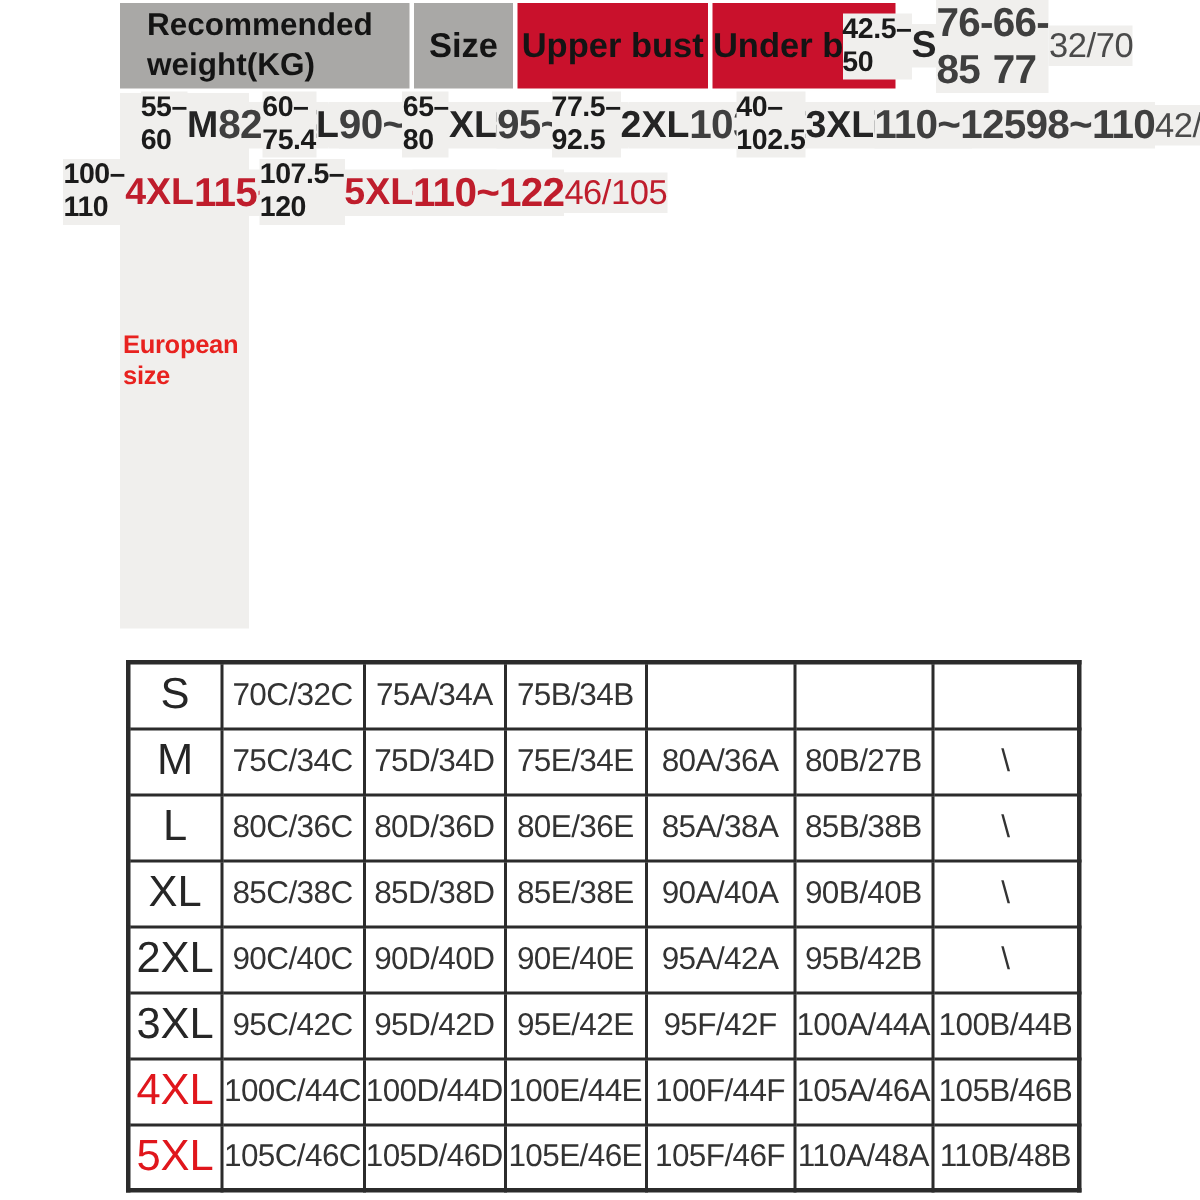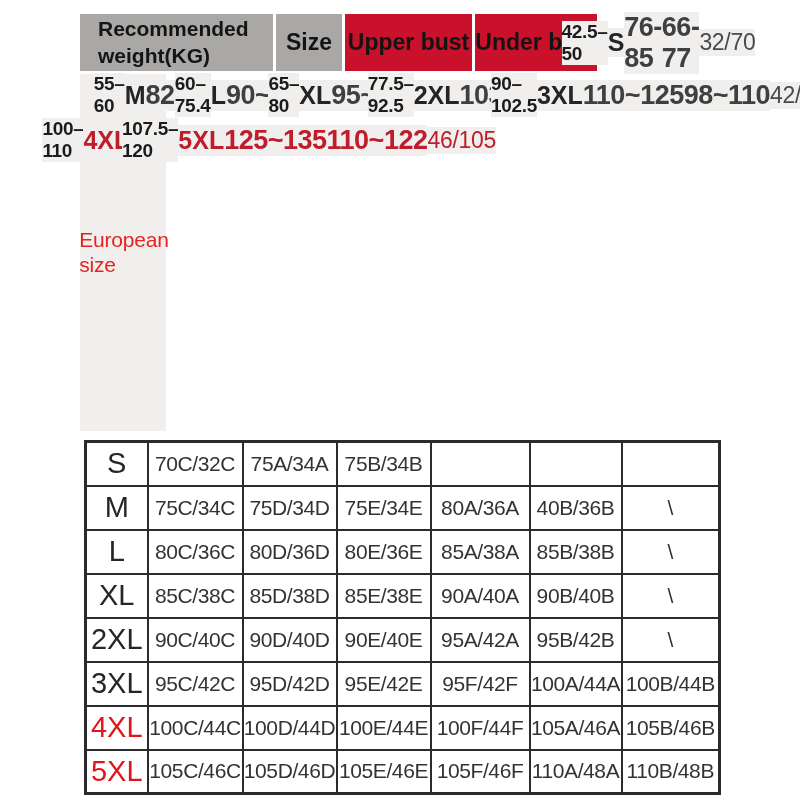--- a/index.html
+++ b/index.html
@@ -31,7 +31,7 @@
 
   
   .size-chart{
-    position:absolute;left:80px;top:14px;
+    position:absolute;left:80px;top:2px;
     display:grid;
     grid-template-columns:86px 104px 66px 127px 122px 117px;
     grid-template-rows:57px repeat(8,42px);

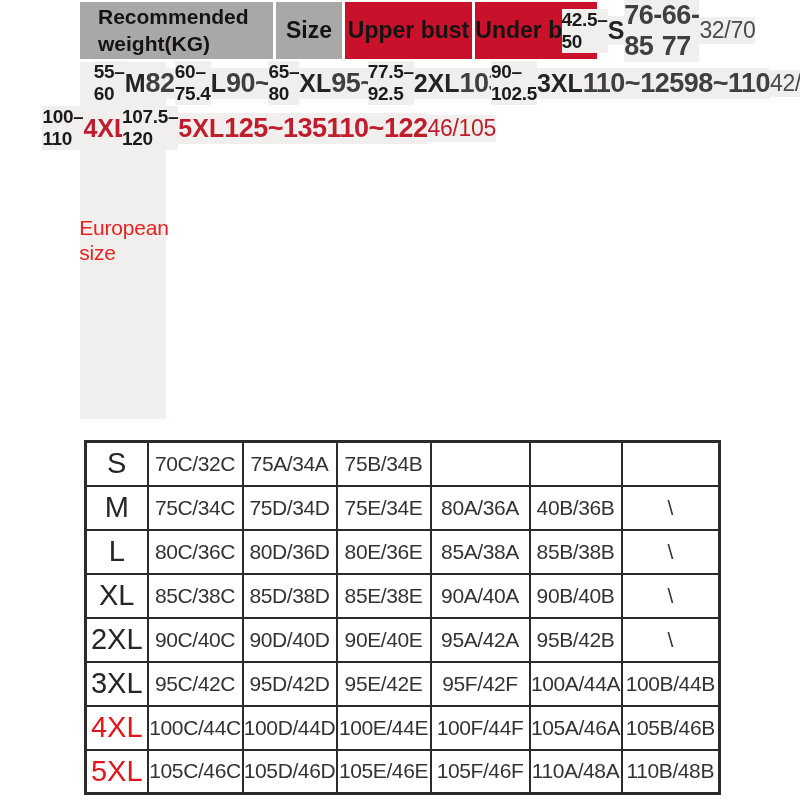--- a/index.html
+++ b/index.html
@@ -137,7 +137,7 @@
     </div>
 
     <div class="row-group">
-      <div class="cell c-weight">90–102.5</div>
+      <div class="cell c-weight">40–102.5</div>
       <div class="cell c-size">3XL</div>
       <div class="cell c-bust">110~125</div>
       <div class="cell c-bust">98~110</div>

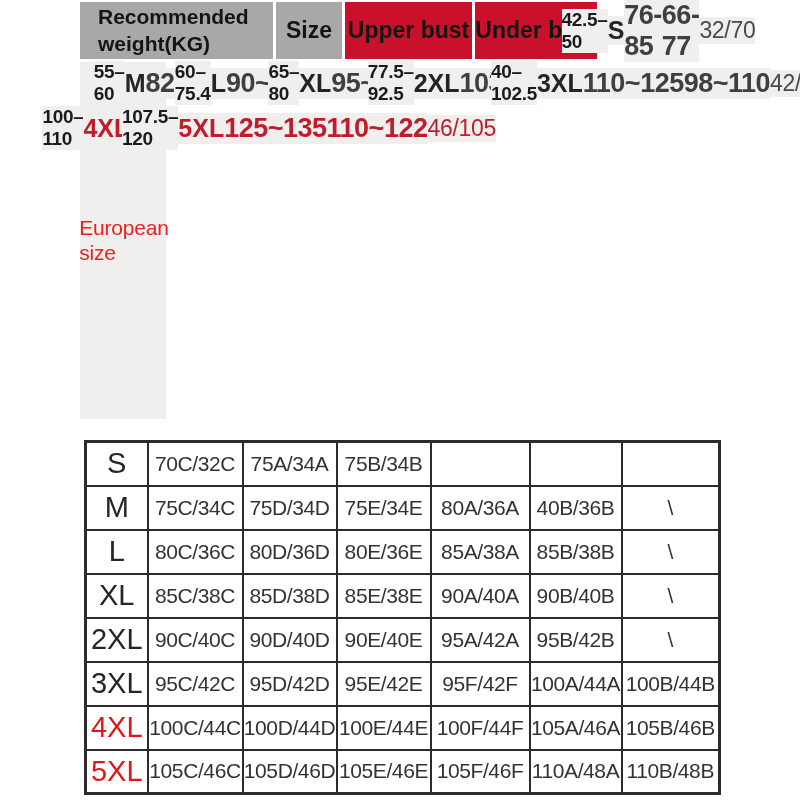--- a/index.html
+++ b/index.html
@@ -155,7 +155,6 @@
     <div class="row-group hl">
       <div class="cell c-weight">107.5–120</div>
       <div class="cell c-size">5XL</div>
-      <div class="cell c-bust">125~135</div>
       <div class="cell c-bust">110~122</div>
       <div class="cell c-rec">46/105</div>
     </div>

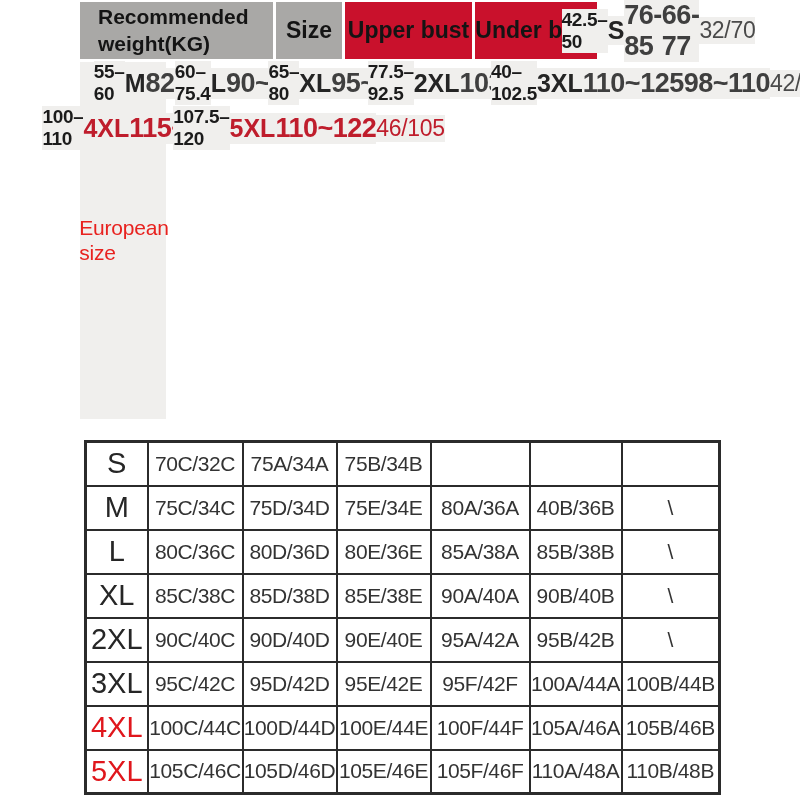--- a/index.html
+++ b/index.html
@@ -51,7 +51,7 @@
     justify-content:flex-start;padding-left:2px;
   }
   .euro{
-    color:var(--euro_red);font-weight:normal;font-size:21px;line-height:1.18;text-align:left;
+    color:var(--euro_red);font-weight:bold;font-size:17px;line-height:1.18;text-align:left;
     letter-spacing:-0.2px;
   }
   .cell{background:var(--cell_bg);}

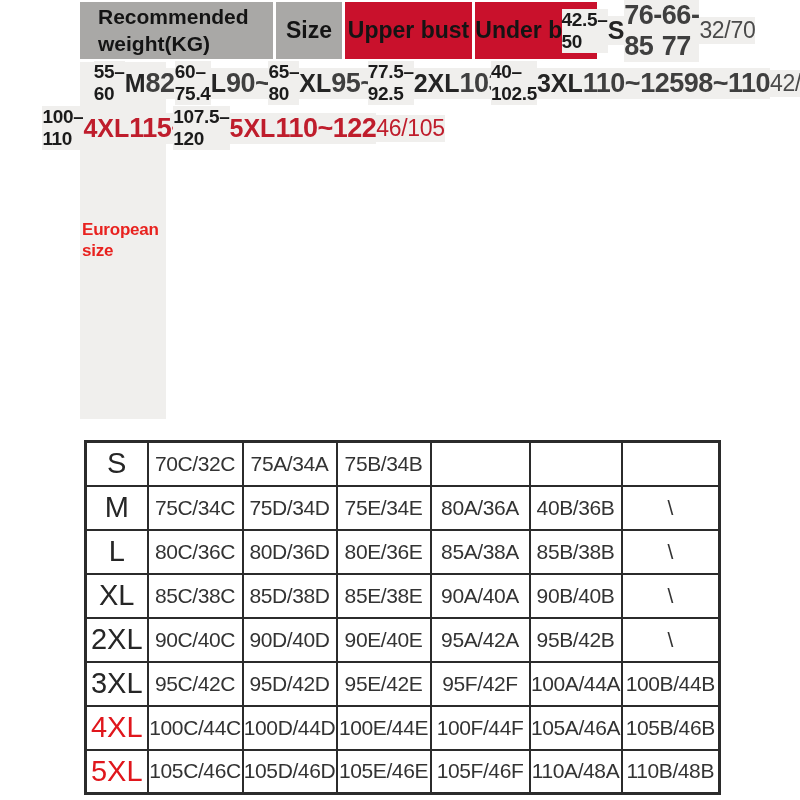--- a/index.html
+++ b/index.html
@@ -186,7 +186,7 @@
         <td>75D/34D</td>
         <td>75E/34E</td>
         <td>80A/36A</td>
-        <td>40B/36B</td>
+        <td>80B/27B</td>
         <td>\</td>
       </tr>
       <tr>

